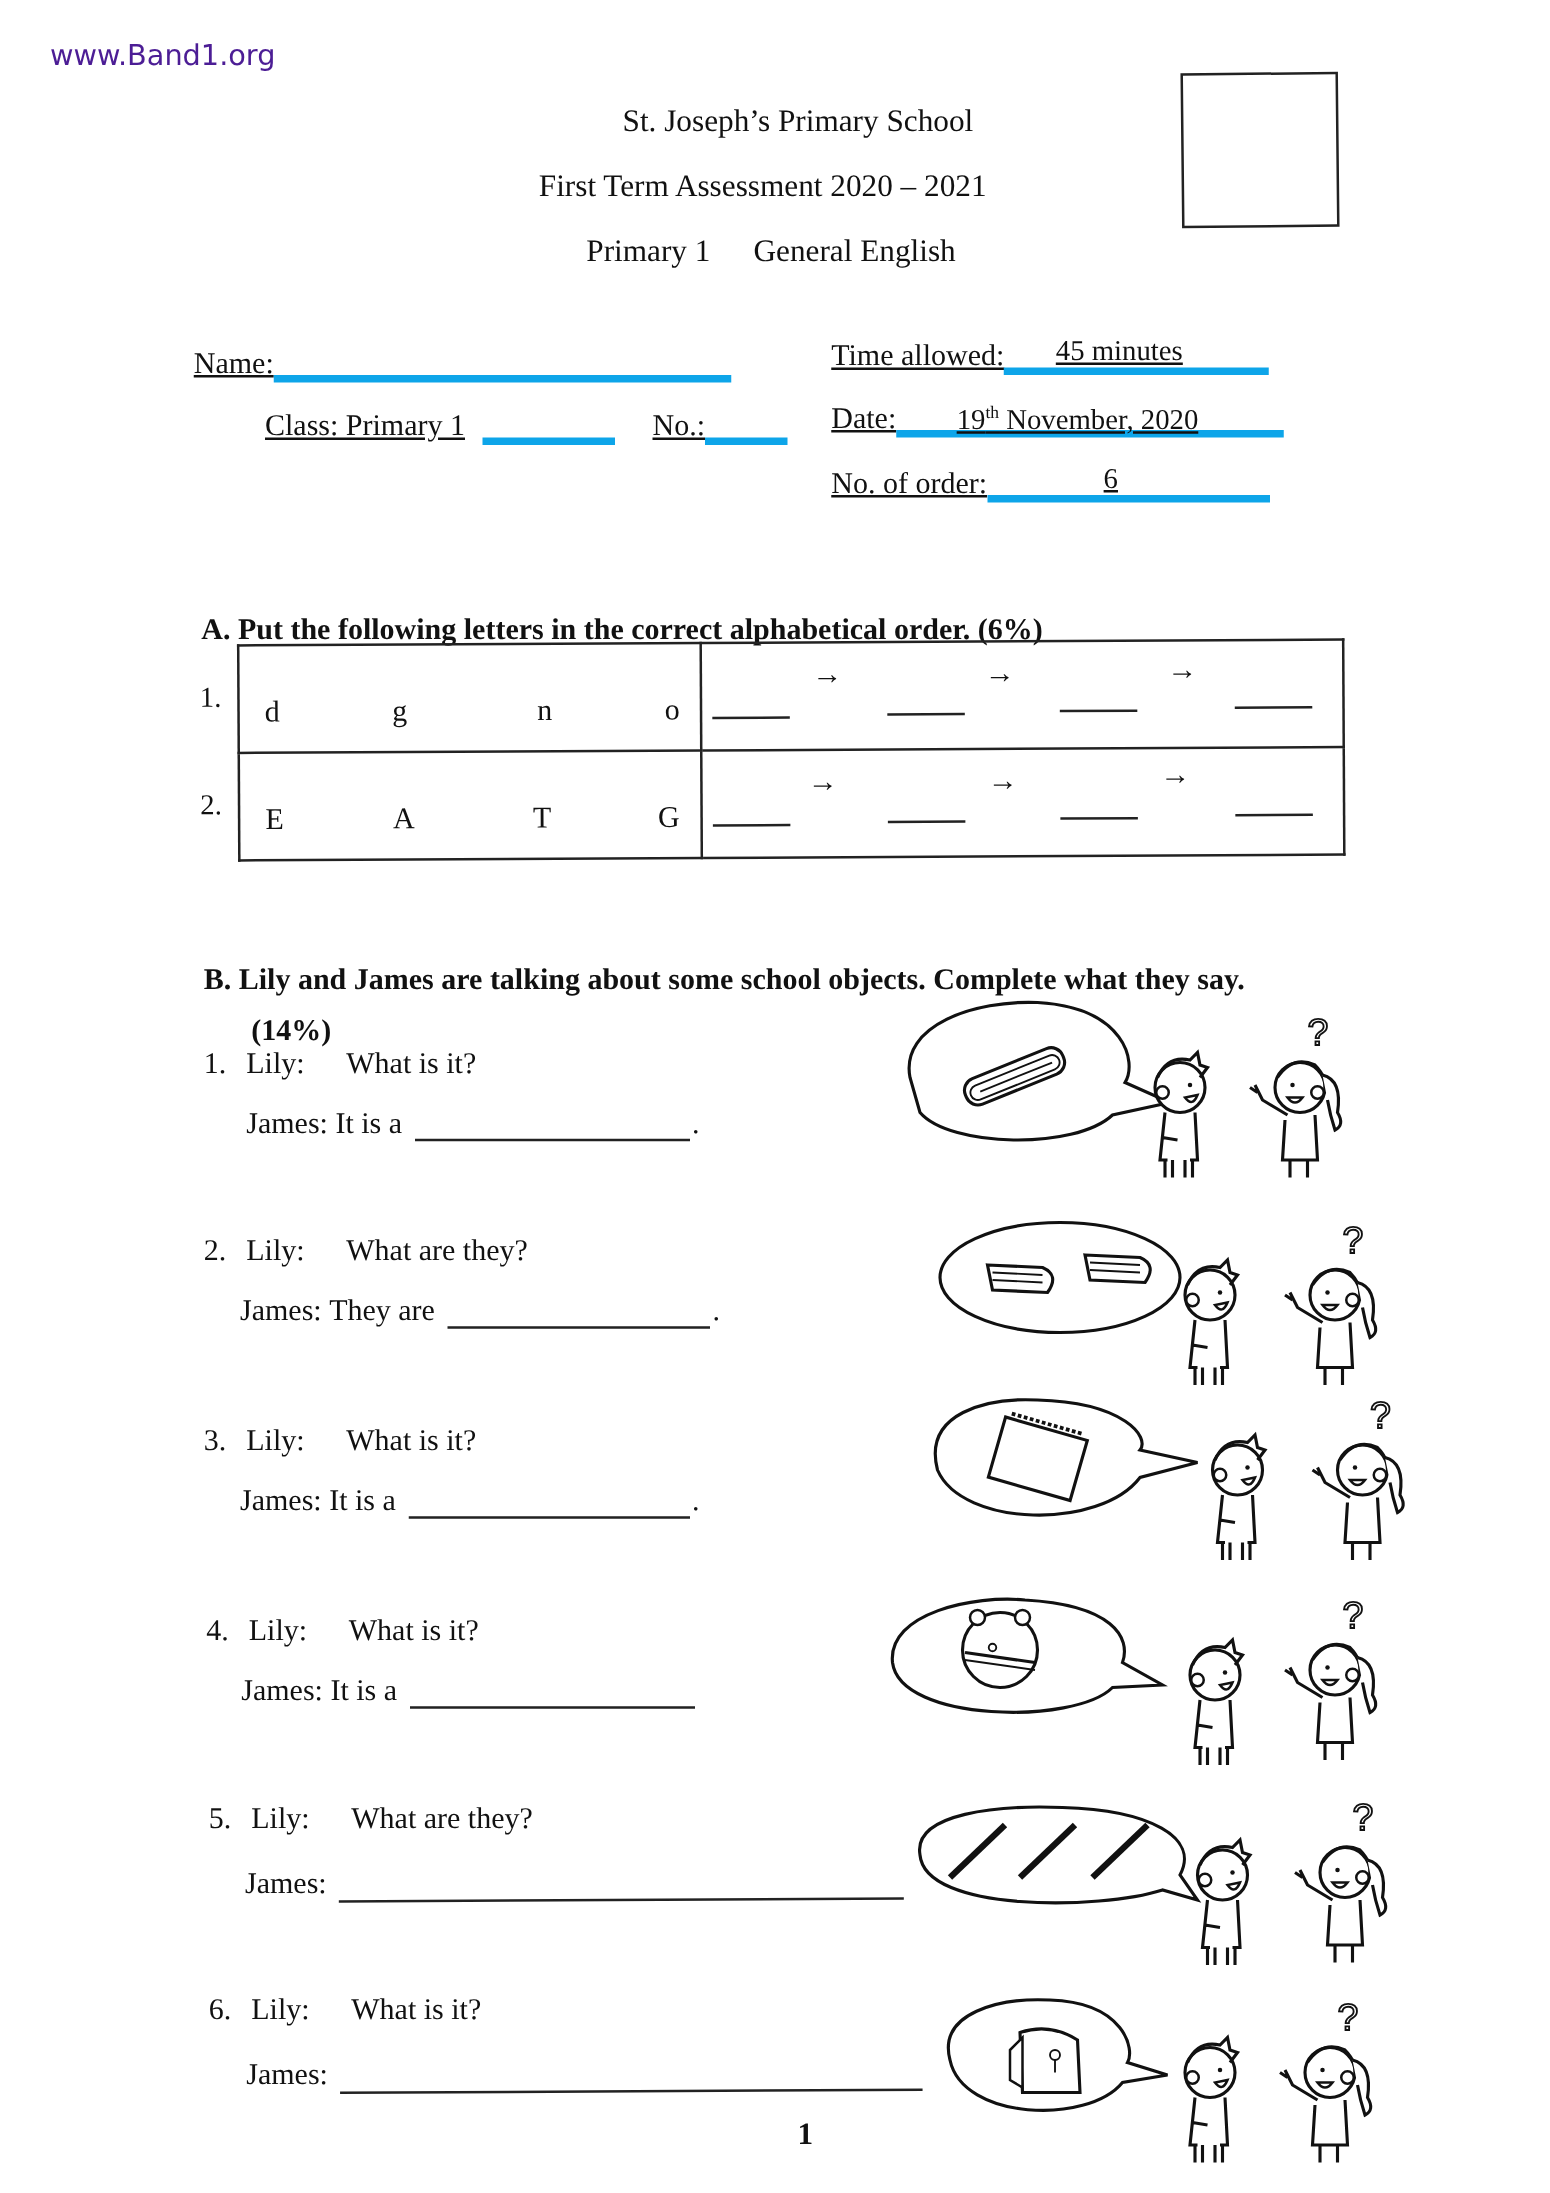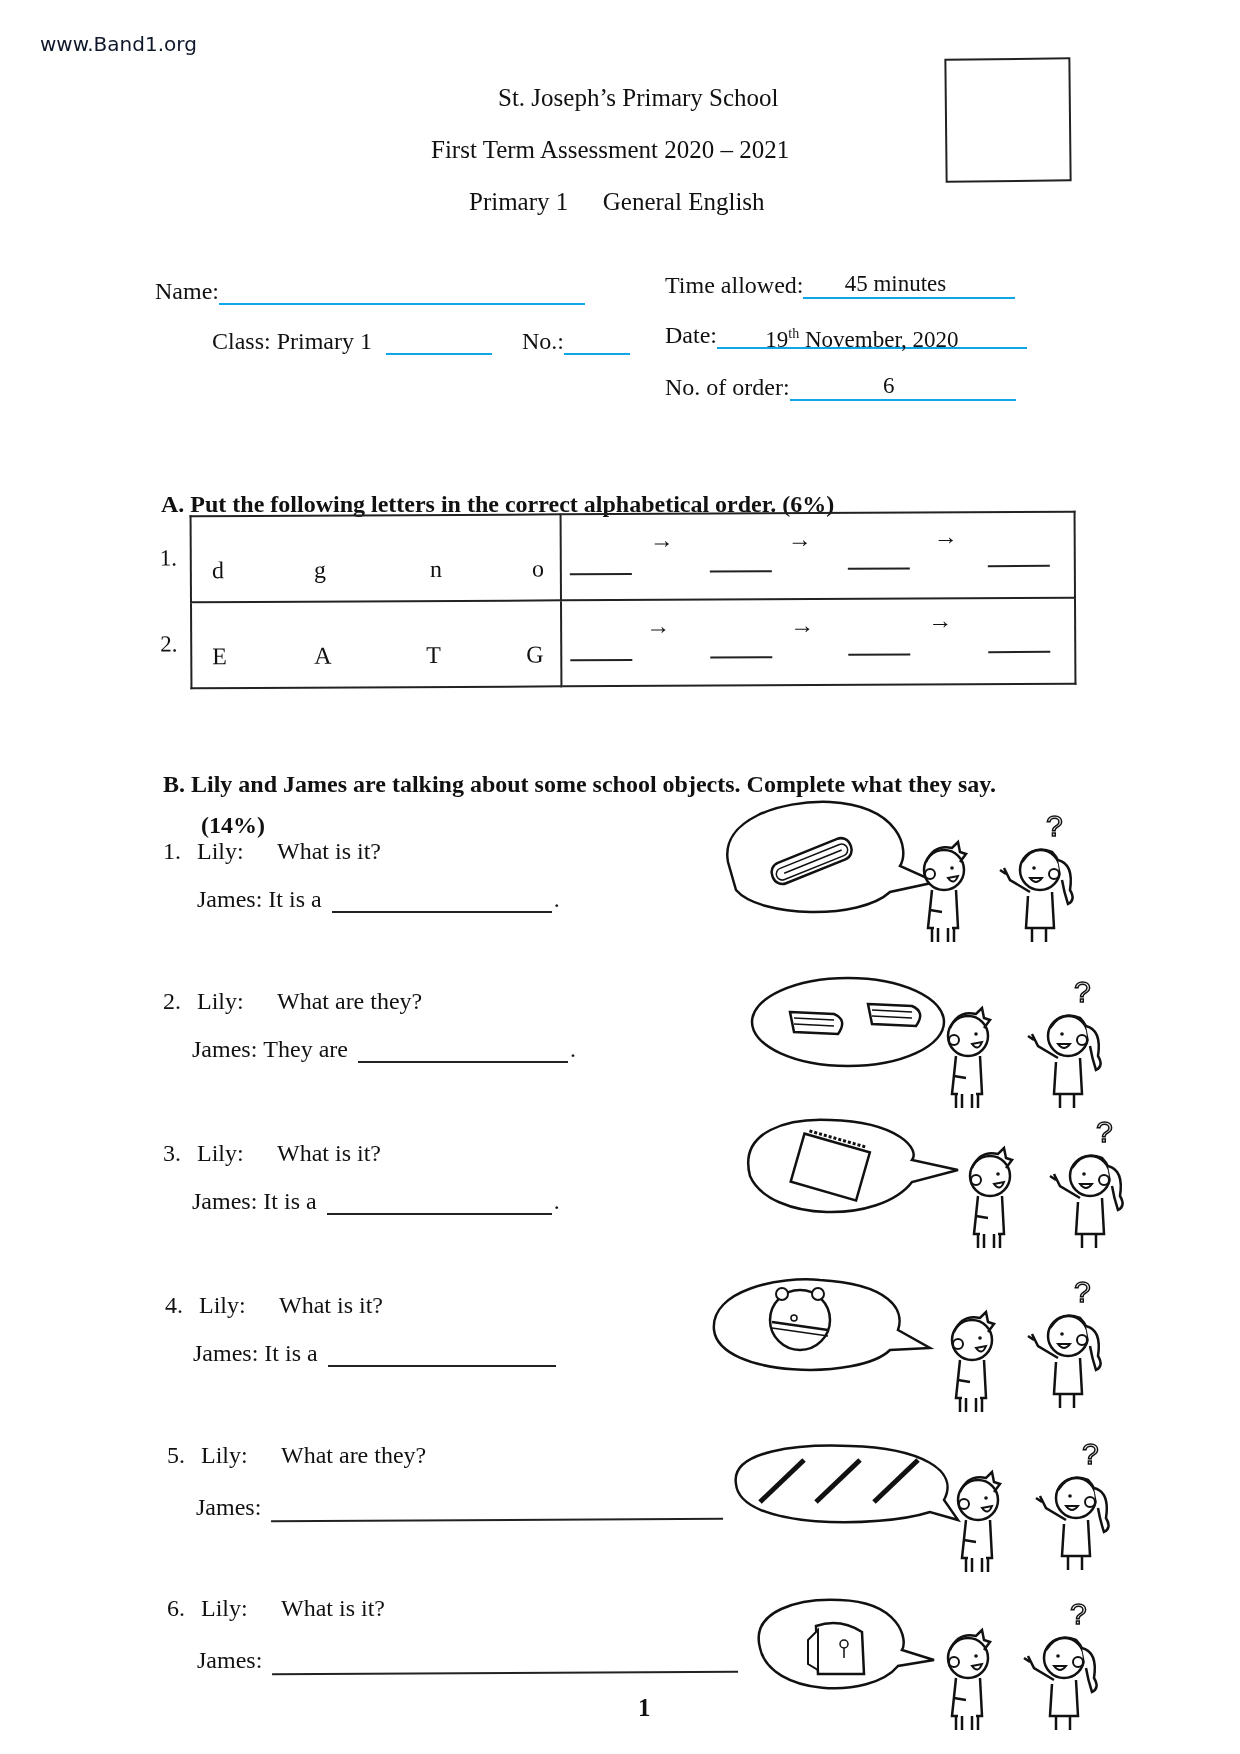--- a/index.html
+++ b/index.html
@@ -5,7 +5,7 @@
   html, body { margin:0; padding:0; background:#fff; }
   body { width:1240px; height:1754px; position:relative; overflow:hidden; color:#111; font-family:"Liberation Serif", serif; }
   .abs { position:absolute; }
-  .web { left:40px; top:32px; font-family:"DejaVu Sans", sans-serif; font-size:20px; color:#0f172a; }
+  .web { left:40px; top:32px; font-family:"DejaVu Sans", sans-serif; font-size:23px; color:#4c1d95; }
   .hdr { font-size:25px; white-space:nowrap; }
   .score-box { left:945px; top:58px; width:122px; height:120px; border:2px solid #222; transform:rotate(-0.6deg); }
   .field { font-size:24px; white-space:nowrap; display:flex; align-items:flex-end; }

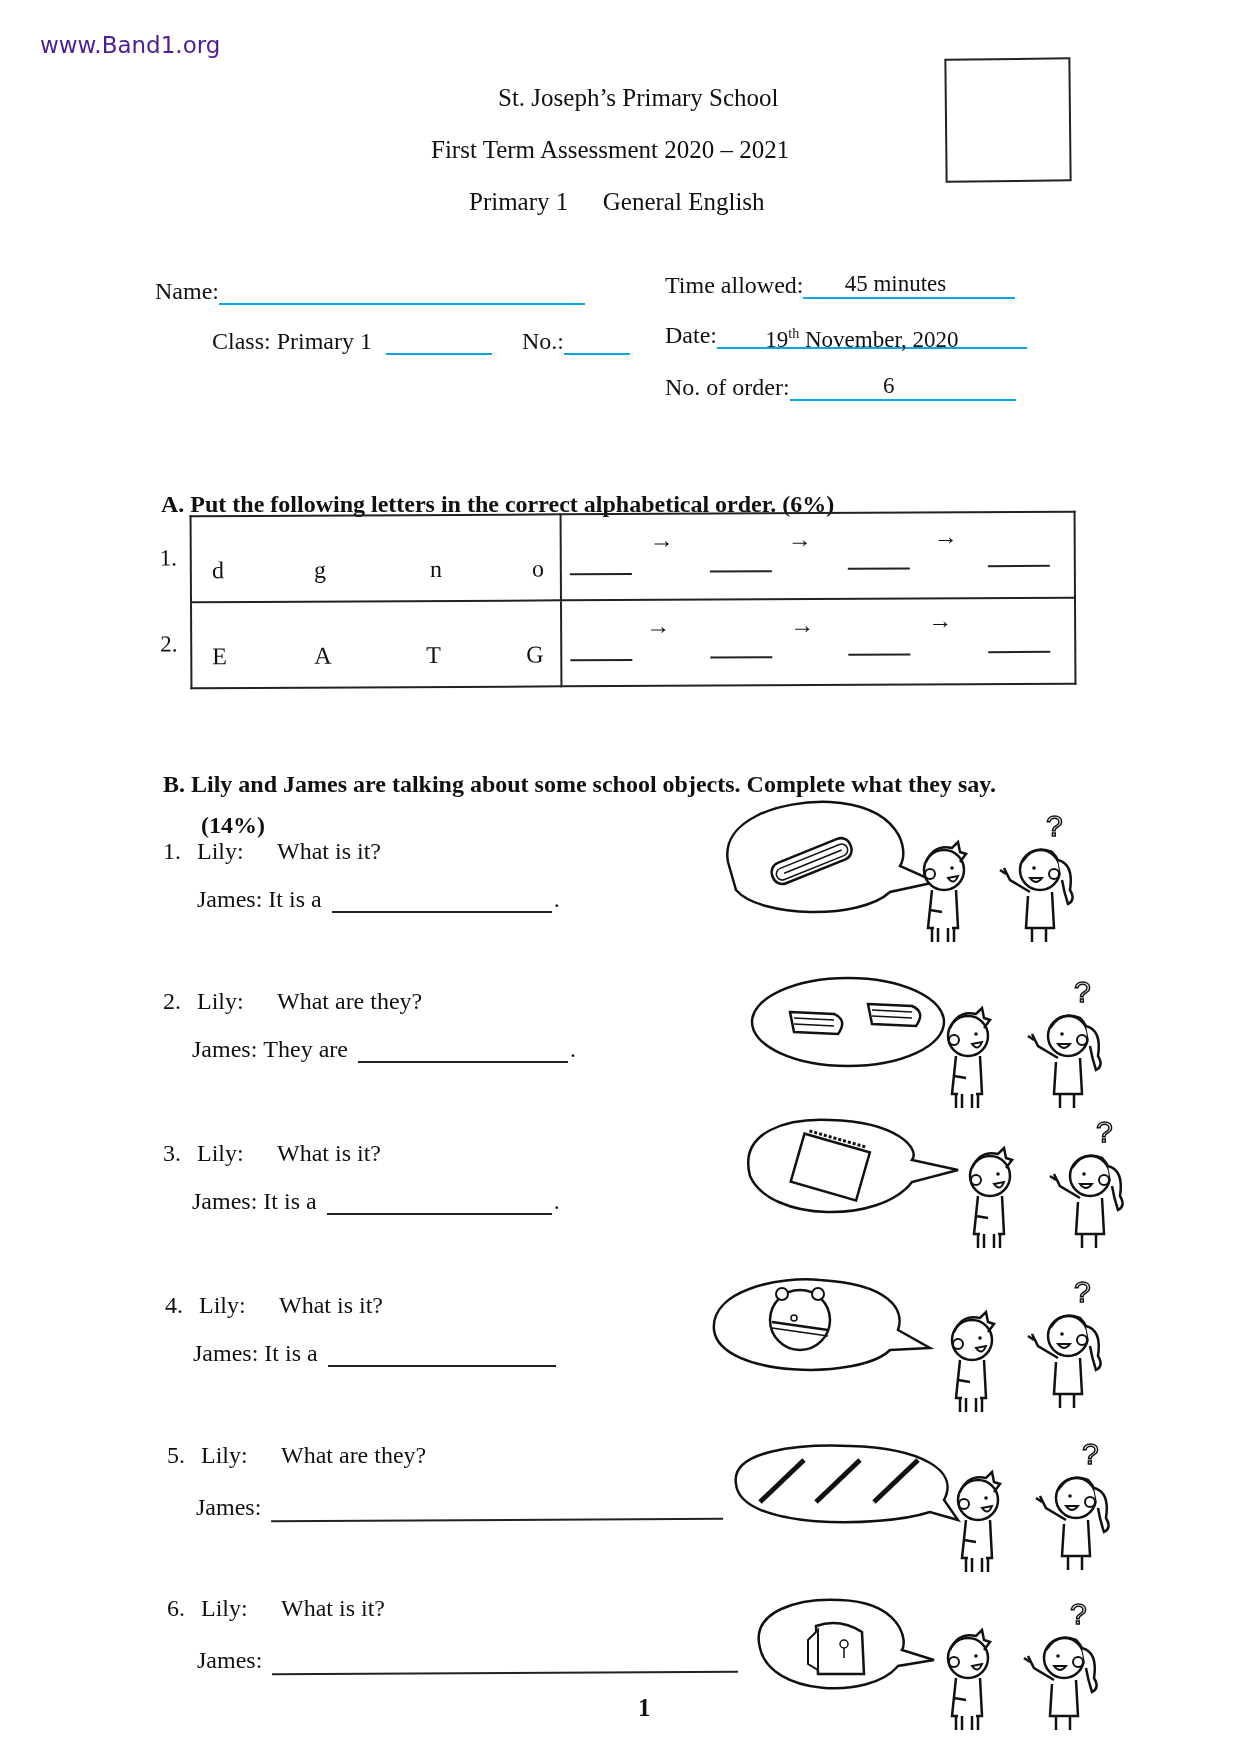--- a/index.html
+++ b/index.html
@@ -8,7 +8,7 @@
   .web { left:40px; top:32px; font-family:"DejaVu Sans", sans-serif; font-size:23px; color:#4c1d95; }
   .hdr { font-size:25px; white-space:nowrap; }
   .score-box { left:945px; top:58px; width:122px; height:120px; border:2px solid #222; transform:rotate(-0.6deg); }
-  .field { font-size:24px; white-space:nowrap; display:flex; align-items:flex-end; }
+  .field { font-size:24px; white-space:nowrap; display:flex; align-items:flex-start;text-decoration:underline; }
   .uline { display:inline-block; border-bottom:2px solid #0ea5e9; height:22px; text-align:center; font-size:23px; line-height:18px; }
   .sec-title { font-weight:bold; font-size:24px; white-space:nowrap;margin-top:19px; }
   table.letters { position:absolute; left:190px; top:513px; width:886px; border-collapse:collapse; transform:rotate(-0.3deg); }

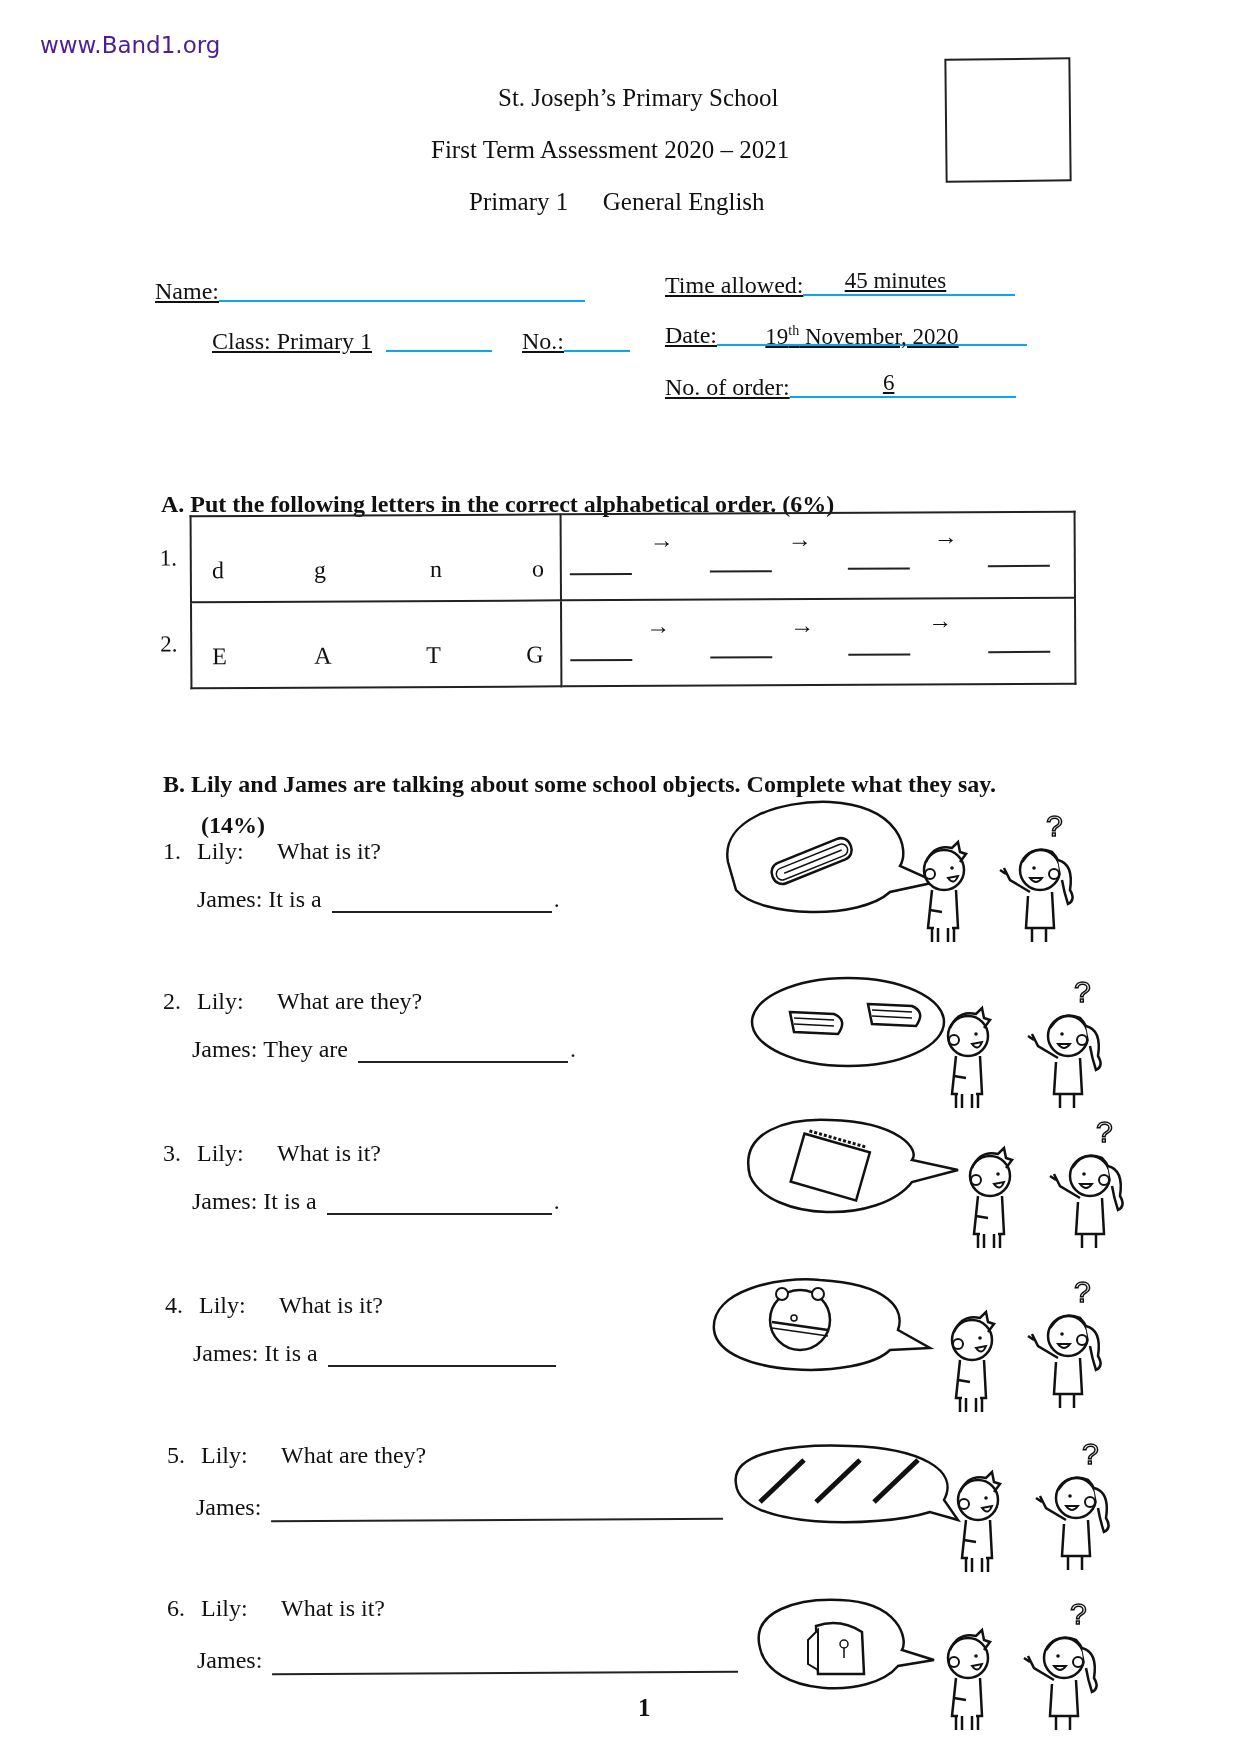--- a/index.html
+++ b/index.html
@@ -9,7 +9,7 @@
   .hdr { font-size:25px; white-space:nowrap; }
   .score-box { left:945px; top:58px; width:122px; height:120px; border:2px solid #222; transform:rotate(-0.6deg); }
   .field { font-size:24px; white-space:nowrap; display:flex; align-items:flex-start;text-decoration:underline; }
-  .uline { display:inline-block; border-bottom:2px solid #0ea5e9; height:22px; text-align:center; font-size:23px; line-height:18px; }
+  .uline { display:inline-block; border-bottom:6px solid #0ea5e9; height:22px; text-align:center; font-size:23px; line-height:18px; }
   .sec-title { font-weight:bold; font-size:24px; white-space:nowrap;margin-top:19px; }
   table.letters { position:absolute; left:190px; top:513px; width:886px; border-collapse:collapse; transform:rotate(-0.3deg); }
   table.letters td { border:2px solid #222; height:84px; padding:0; }

